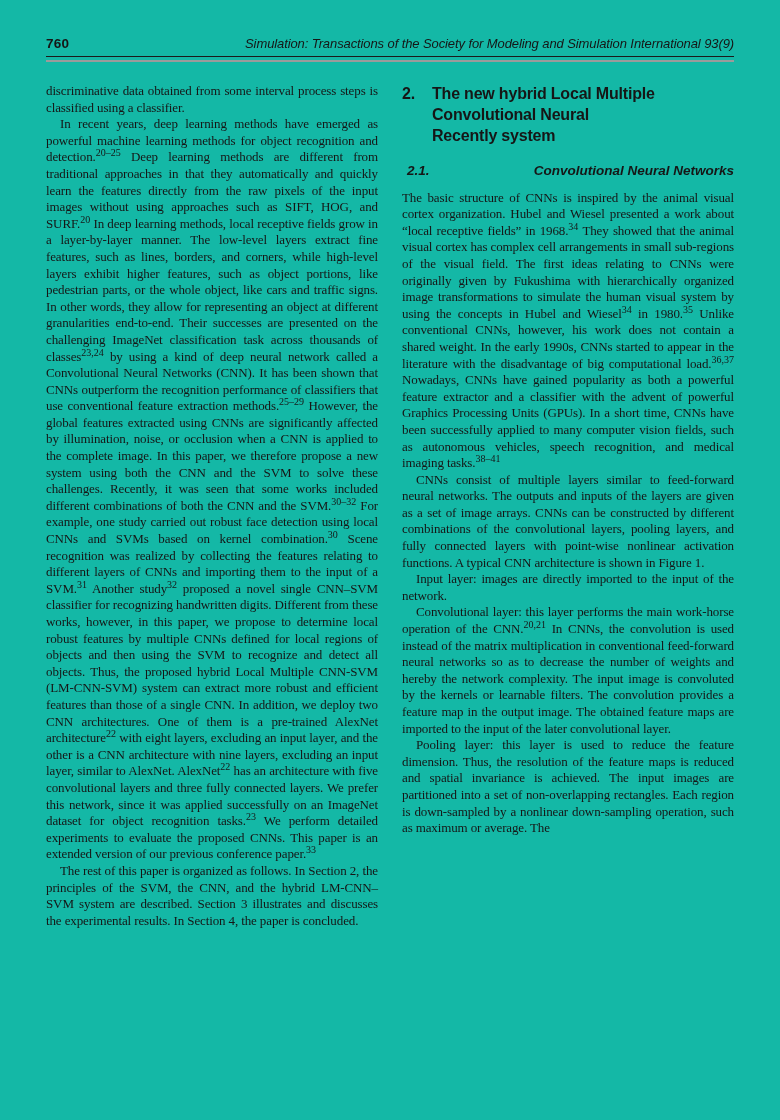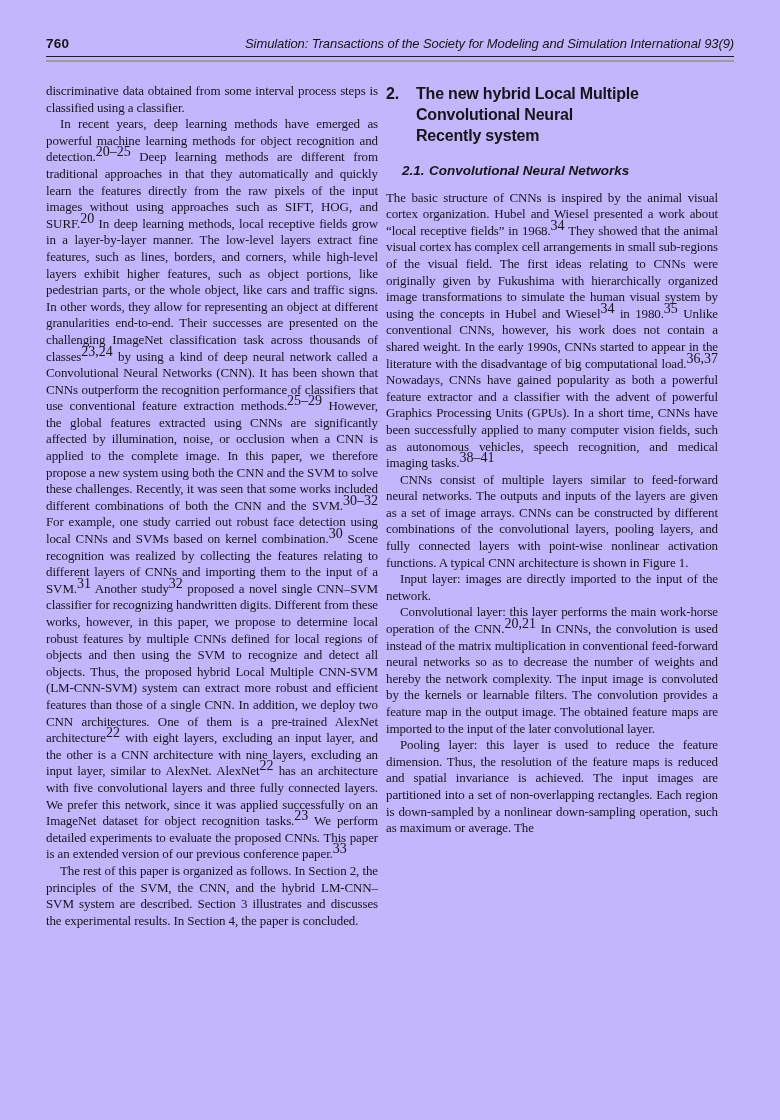--- a/index.html
+++ b/index.html
@@ -5,7 +5,7 @@
   html,body{margin:0;padding:0;background:#ffffff;}
   .page{
     width:780px;height:1120px;box-sizing:border-box;
-    background:#c4b5fd;color:#161616;
+    background:#14b8a6;color:#161616;
     padding:36px 46px 0 46px;
     font-family:"Liberation Serif",serif;
     position:relative;overflow:hidden;

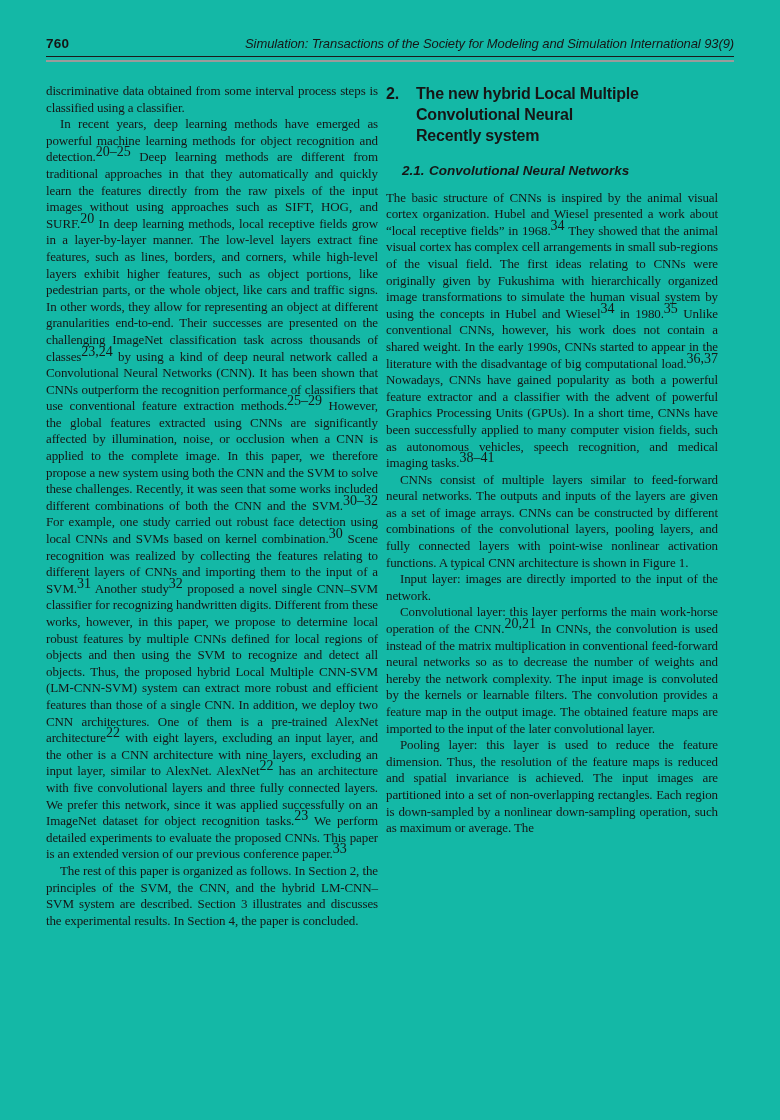--- a/index.html
+++ b/index.html
@@ -18,7 +18,7 @@
   .page-number{font-weight:700;font-size:13.5px;letter-spacing:.2px;}
   .journal-title{font-style:italic;font-size:13px;letter-spacing:-0.1px;}
   .ghost-rule{height:2px;background:#9b9b9b;filter:blur(.7px);margin-top:3px;}
-  .columns{display:flex;gap:8px;margin-top:21px;}
+  .columns{display:flex;gap:24px;margin-top:21px;}
   .col{width:332px;font-size:13px;line-height:16.6px;text-align:justify;letter-spacing:-0.12px;}
   p.para{margin:0;}
   p.indent{text-indent:14px;}

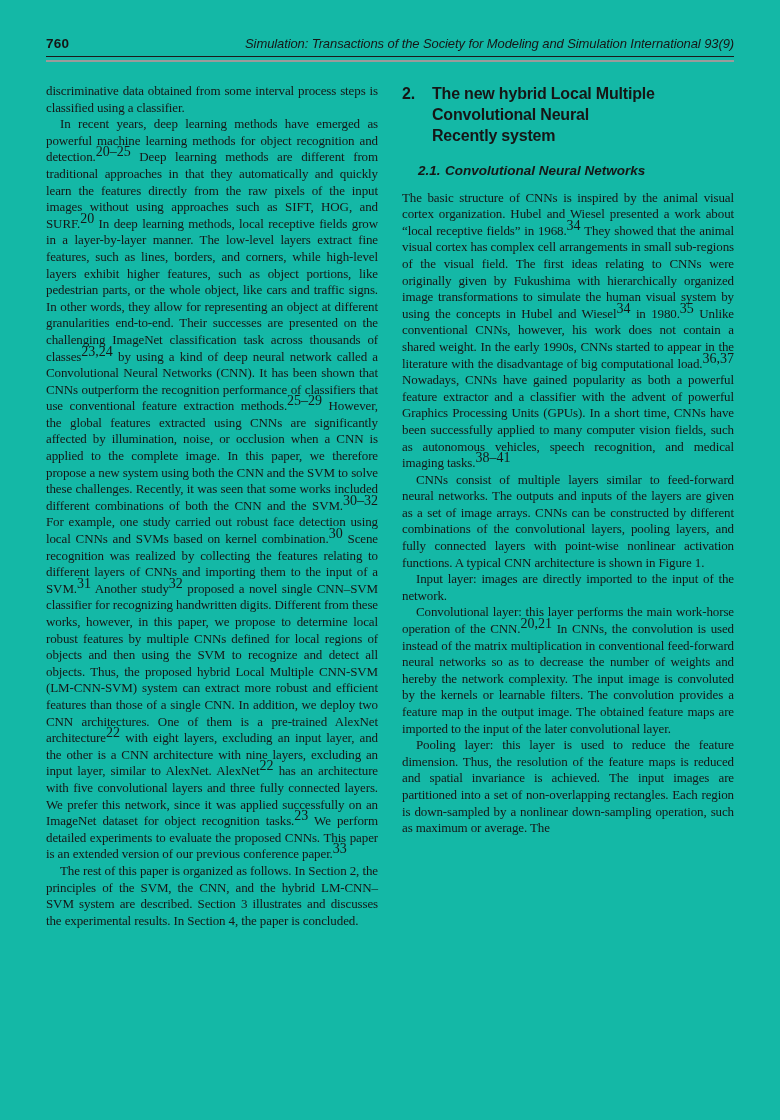--- a/index.html
+++ b/index.html
@@ -22,7 +22,7 @@
   .col{width:332px;font-size:13px;line-height:16.6px;text-align:justify;letter-spacing:-0.12px;}
   p.para{margin:0;}
   p.indent{text-indent:14px;}
-  sup{font-size:14px;line-height:0;letter-spacing:0;}
+  sup{font-size:10px;line-height:0;letter-spacing:0;}
   .section-heading{
     font-family:"Liberation Sans",sans-serif;font-weight:700;
     font-size:16px;line-height:21px;letter-spacing:-0.2px;

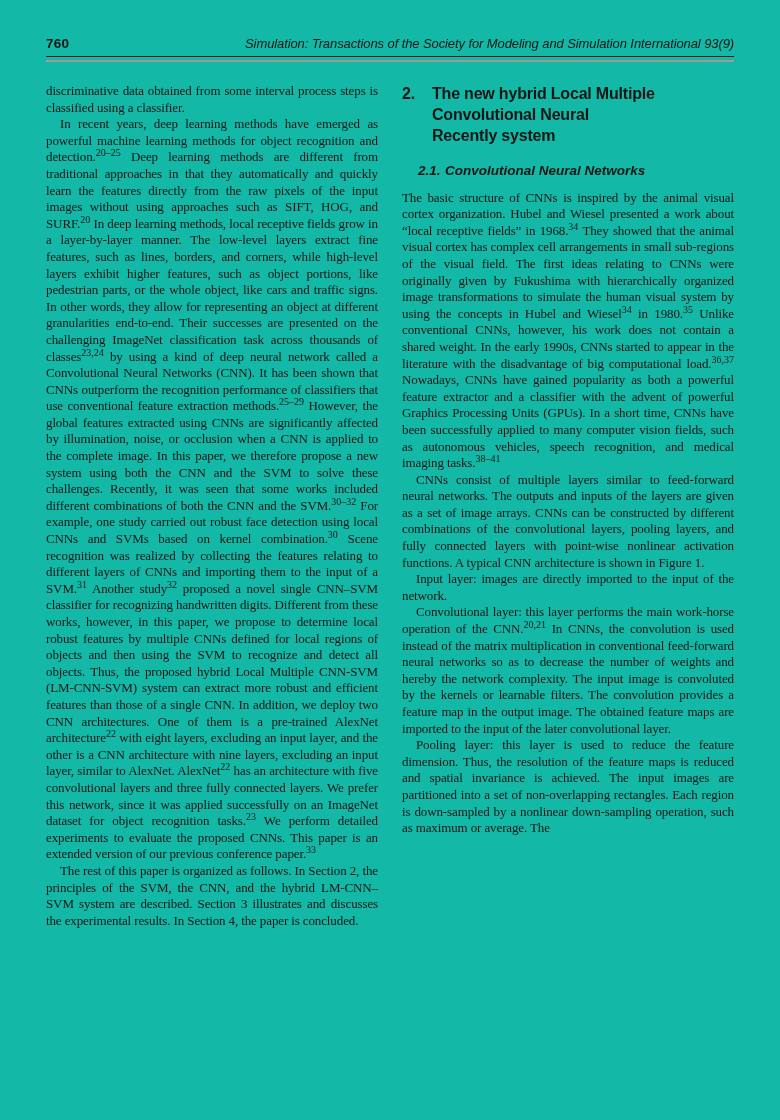--- a/index.html
+++ b/index.html
@@ -33,7 +33,8 @@
   .subsection-heading{
     font-family:"Liberation Sans",sans-serif;font-style:italic;font-weight:700;
     font-size:13.5px;letter-spacing:0;display:flex;text-align:left;
-    margin:17px 0 10px 16px;
+    margin:17px 0 10px 5px;
+    justify-content:space-between;
   }
   .sub-number{width:27px;flex:none;}
 </style>

